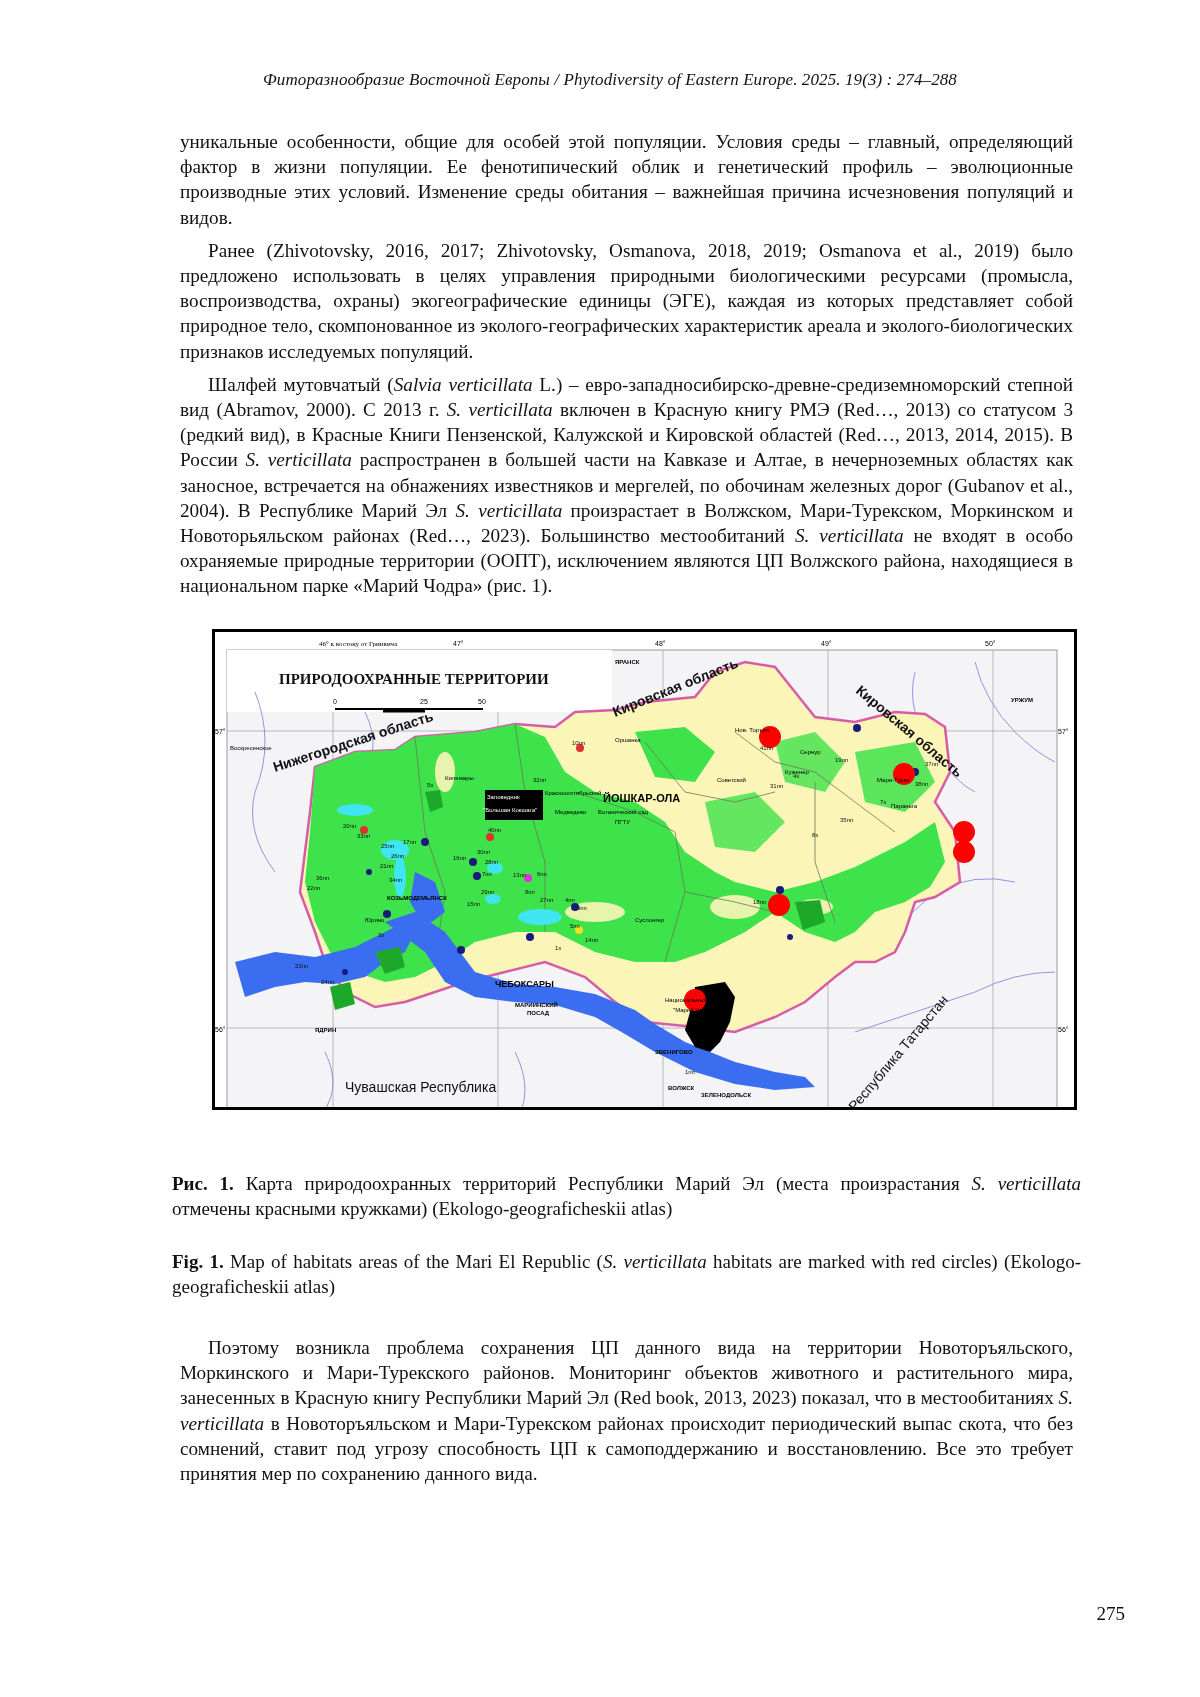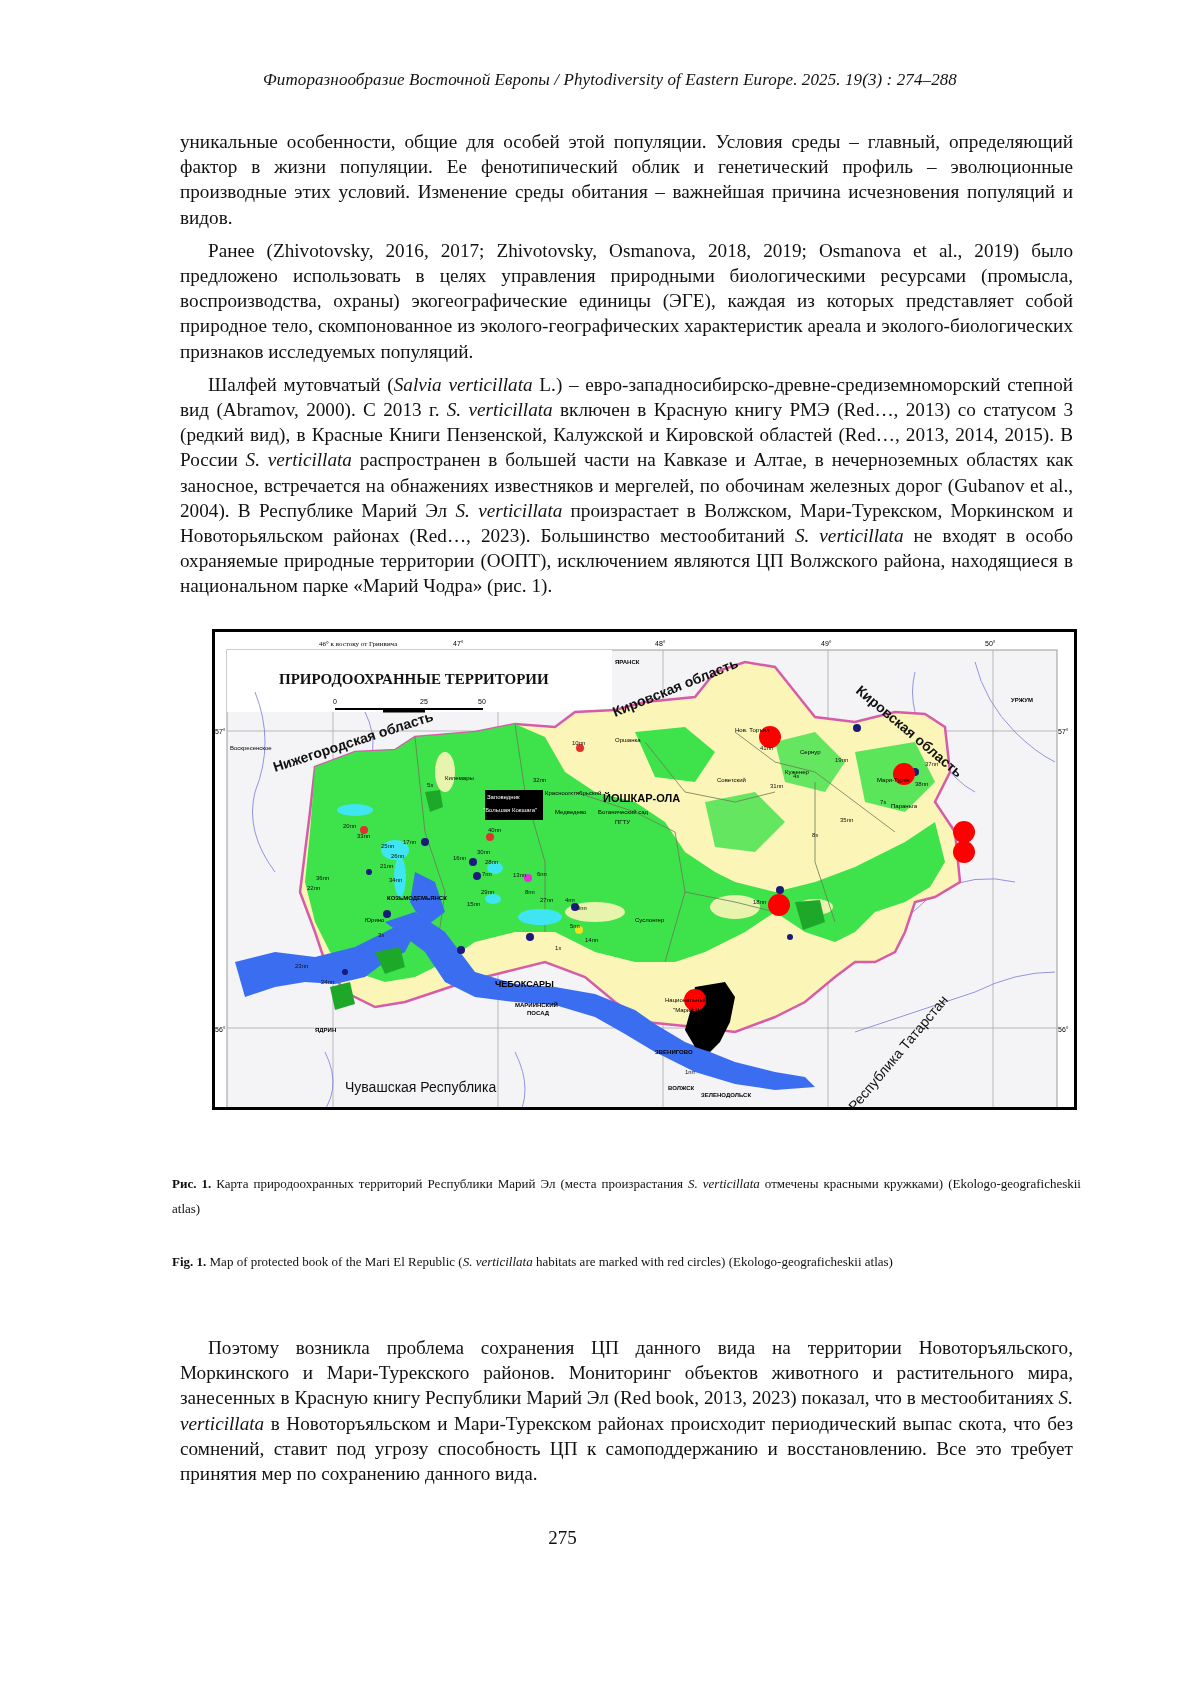--- a/index.html
+++ b/index.html
@@ -17,7 +17,7 @@
   .figure { position: absolute; left: 212px; top: 629px; width: 865px; height: 481px;
          border: 3px solid #000; box-sizing: border-box; background: #fff; overflow: hidden; }
   .figure svg { position: absolute; left: 0; top: 0; }
-  .caption { position: absolute; left: 172px; width: 909px; font-size: 13px; line-height: 25.2px;
+  .caption { position: absolute; left: 172px; width: 909px; font-size: 19px; line-height: 25.2px;
          text-align: justify; }
   .caption b { font-weight: bold; }
   .caption .i { font-style: italic; }

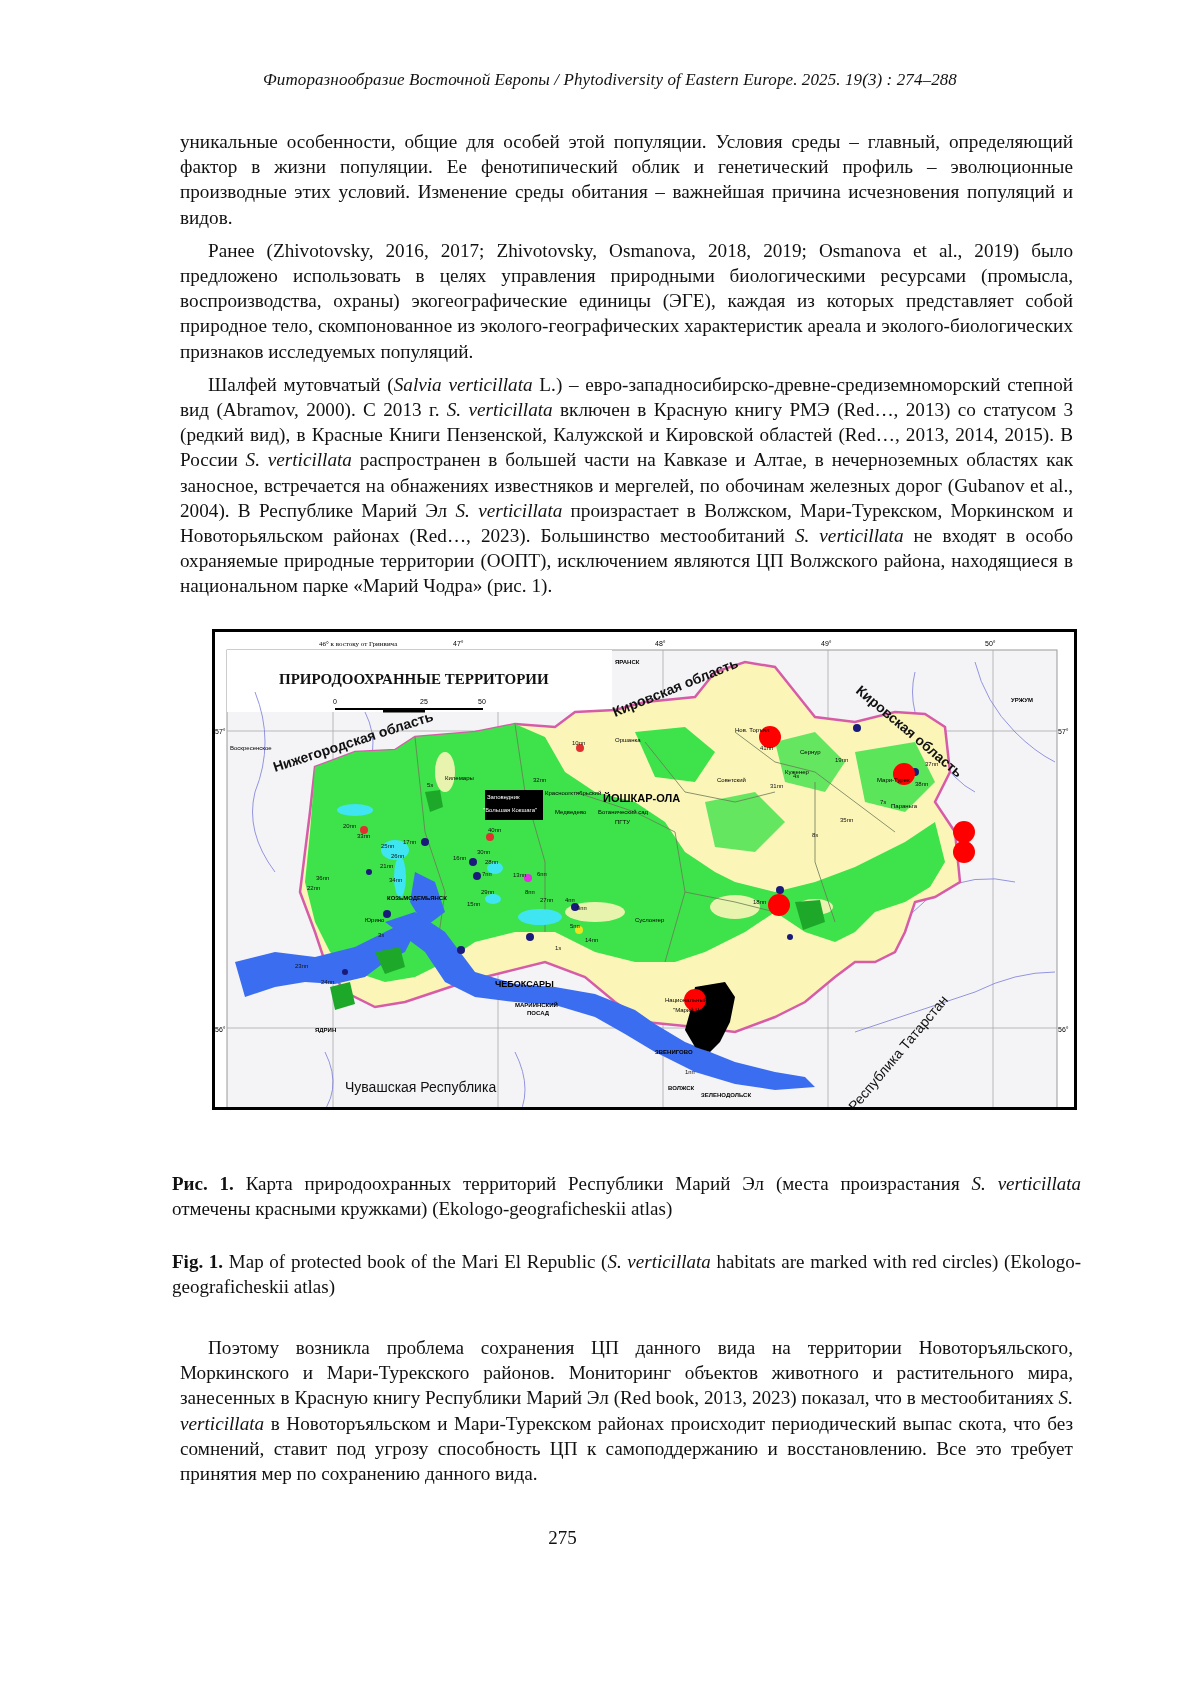--- a/index.html
+++ b/index.html
@@ -260,7 +260,7 @@
 
 <div class="caption" id="cap-ru"><b>Рис. 1.</b><span> Карта природоохранных территорий Республики Марий Эл (места произрастания </span><span class="i">S. verticillata</span><span> отмечены красными кружками) (Ekologo-geograficheskii atlas)</span></div>
 
-<div class="caption" id="cap-en"><b>Fig. 1.</b><span> Map of protected book of the Mari El Republic (</span><span class="i">S. verticillata</span><span> habitats are marked with red circles) (Ekologo-geograficheskii atlas)</span></div>
+<div class="caption" id="cap-en"><b>Fig. 1.</b><span> Map of habitats areas of the Mari El Republic (</span><span class="i">S. verticillata</span><span> habitats are marked with red circles) (Ekologo-geograficheskii atlas)</span></div>
 
 <div class="body-text" id="block2">
   <p class="indent"><span>Поэтому возникла проблема сохранения ЦП данного вида на территории Новоторъяльского, Моркинского и Мари-Турекского районов. Мониторинг объектов животного и растительного мира, занесенных в Красную книгу Республики Марий Эл (Red book, 2013, 2023) показал, что в местообитаниях </span><span class="i">S. verticillata</span><span> в Новоторъяльском и Мари-Турекском районах происходит периодический выпас скота, что без сомнений, ставит под угрозу способность ЦП к самоподдержанию и восстановлению. Все это требует принятия мер по сохранению данного вида.</span></p>

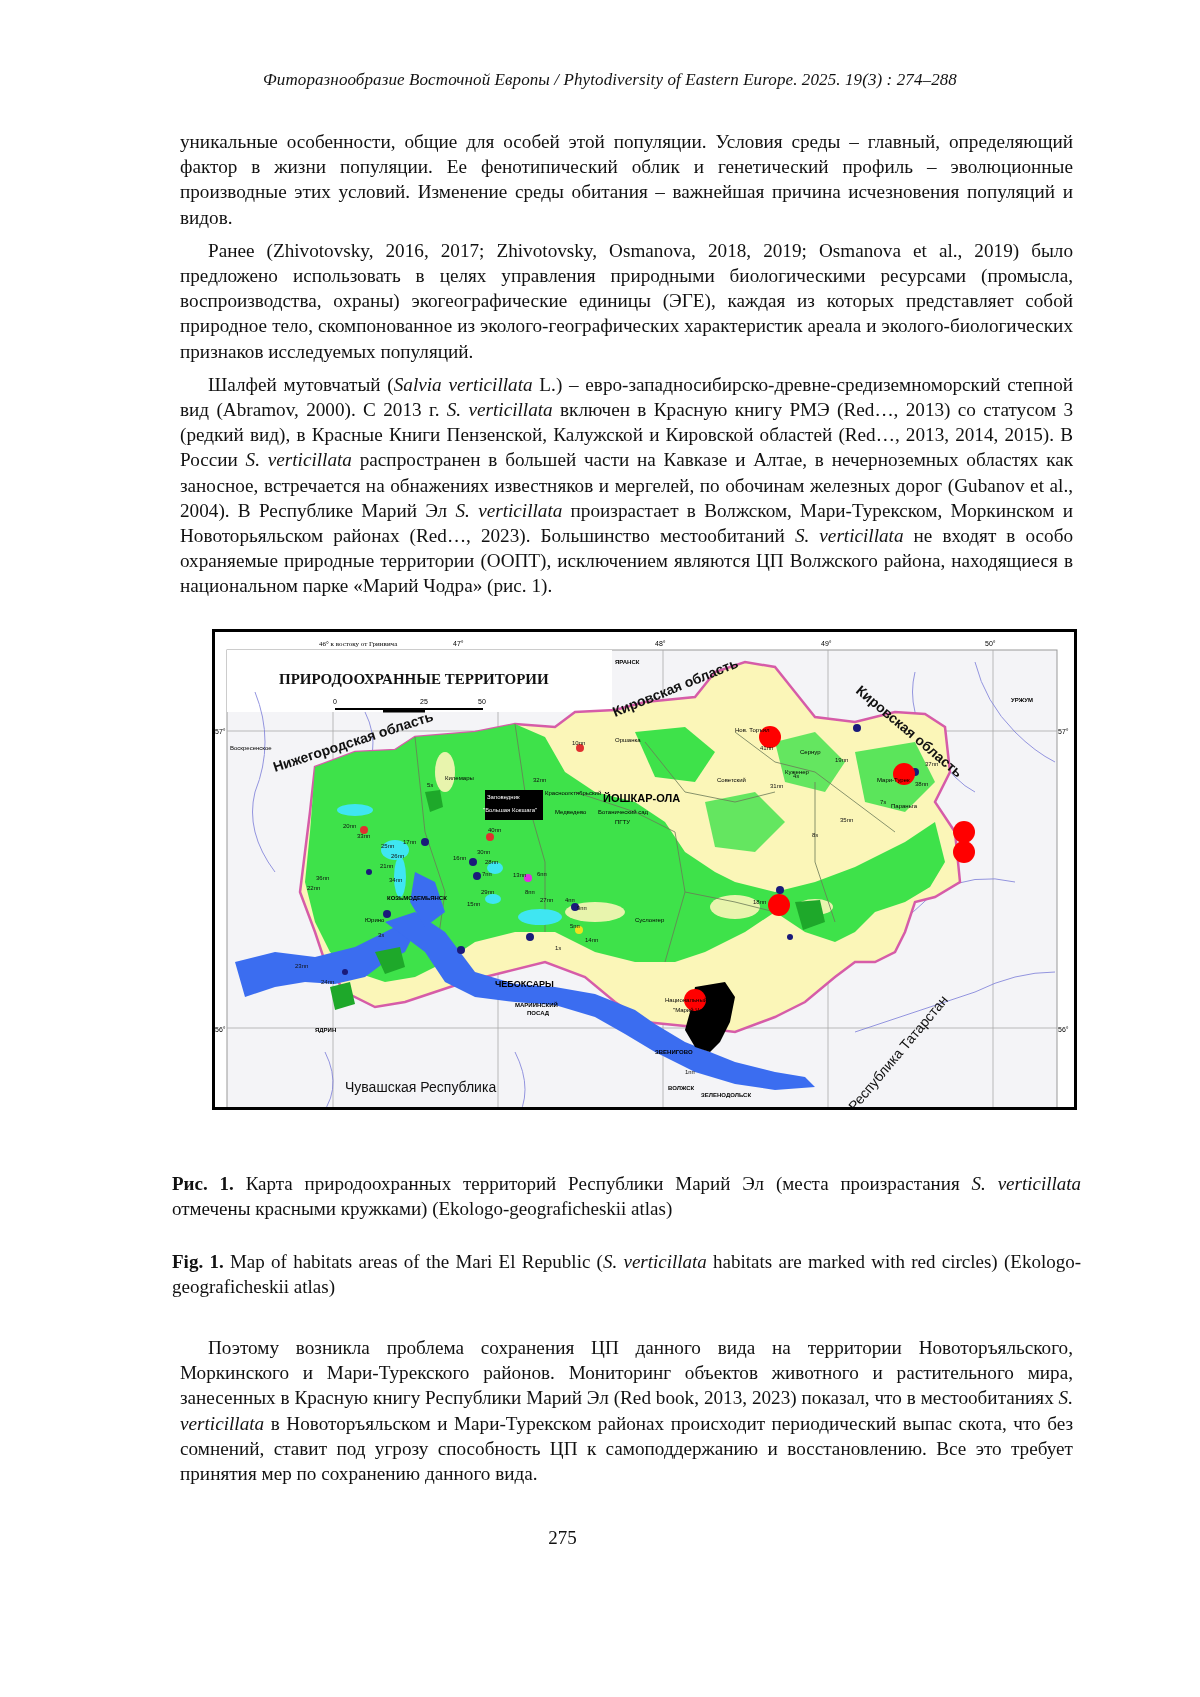--- a/index.html
+++ b/index.html
@@ -23,7 +23,7 @@
   .caption .i { font-style: italic; }
   #cap-ru { top: 1171px; }
   #cap-en { top: 1249px; }
-  .page-number { position: absolute; top: 1527px; left: 0; width: 1125px; text-align: center; font-size: 19px; }
+  .page-number { position: absolute; top: 1603px; left: 0; width: 1125px; text-align: right; font-size: 19px; }
   .map-label { font-family: "Liberation Sans", "DejaVu Sans", sans-serif; }
 </style>
 </head>

